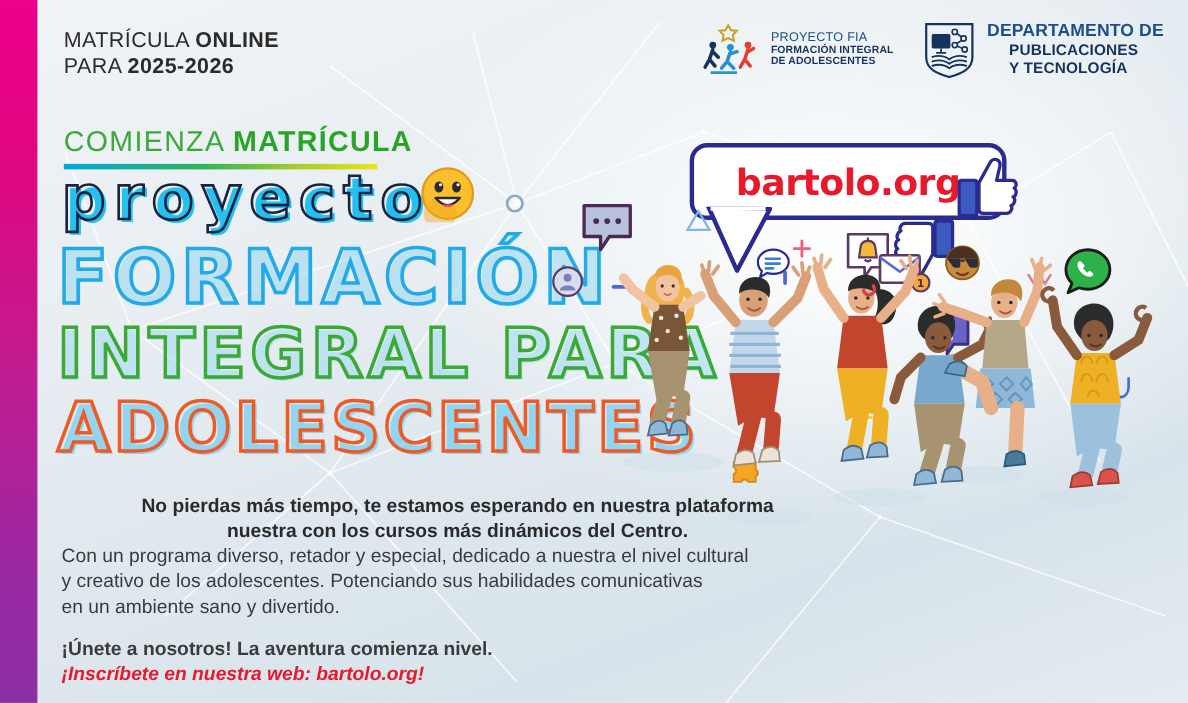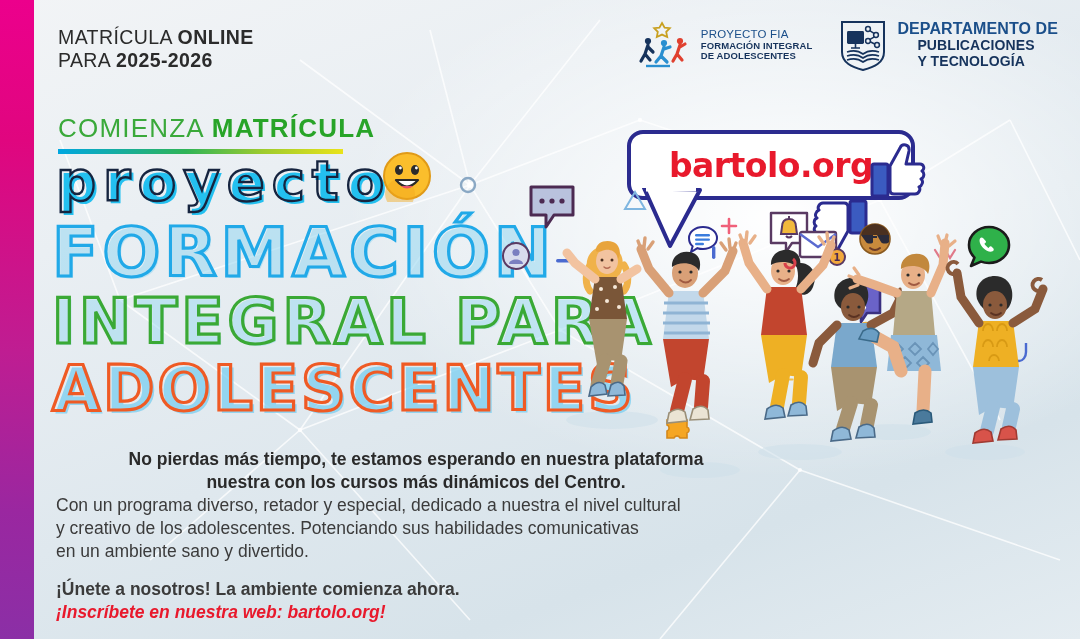--- a/index.html
+++ b/index.html
@@ -433,7 +433,7 @@
     <p>y creativo de los adolescentes. Potenciando sus habilidades comunicativas</p>
     <p>en un ambiente sano y divertido.</p>
     <div class="gap"></div>
-    <p class="cta">¡Únete a nosotros! La ambiente comienza ahora.</p>
+    <p class="cta">¡Únete a nosotros! La aventura comienza nivel.</p>
     <p class="cta-red">¡Inscríbete en nuestra web: bartolo.org!</p>
   </div>
 

